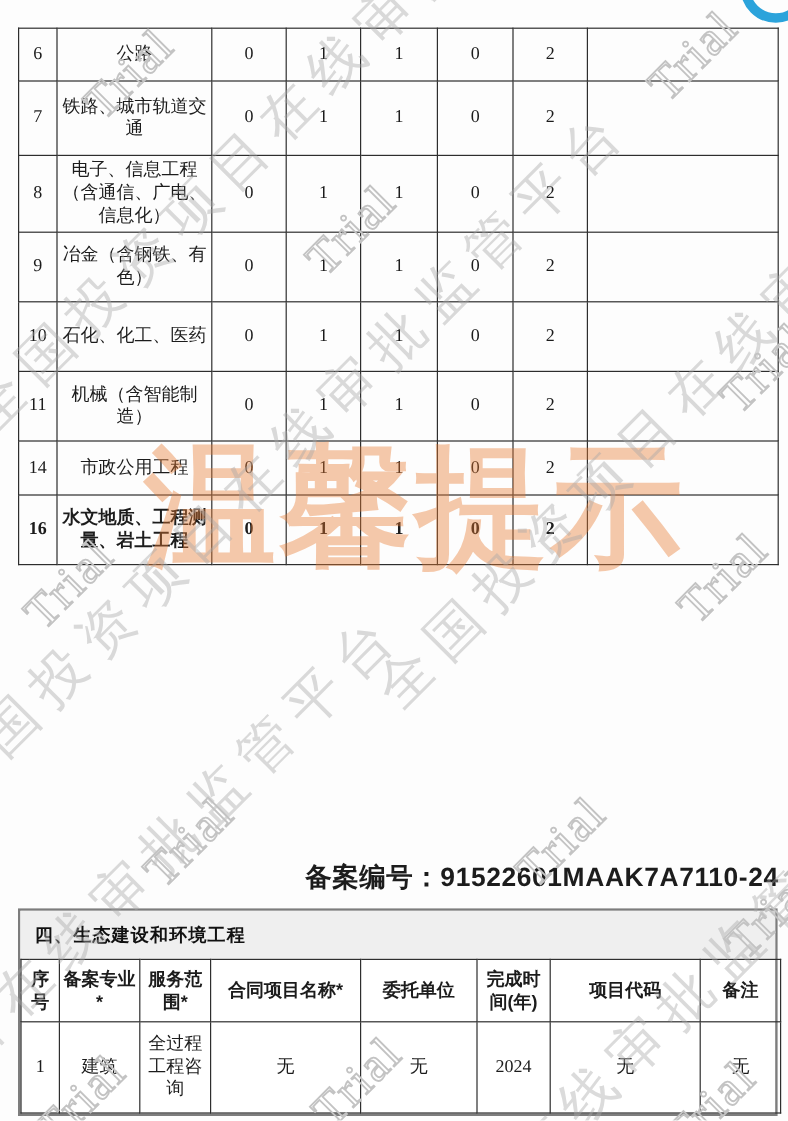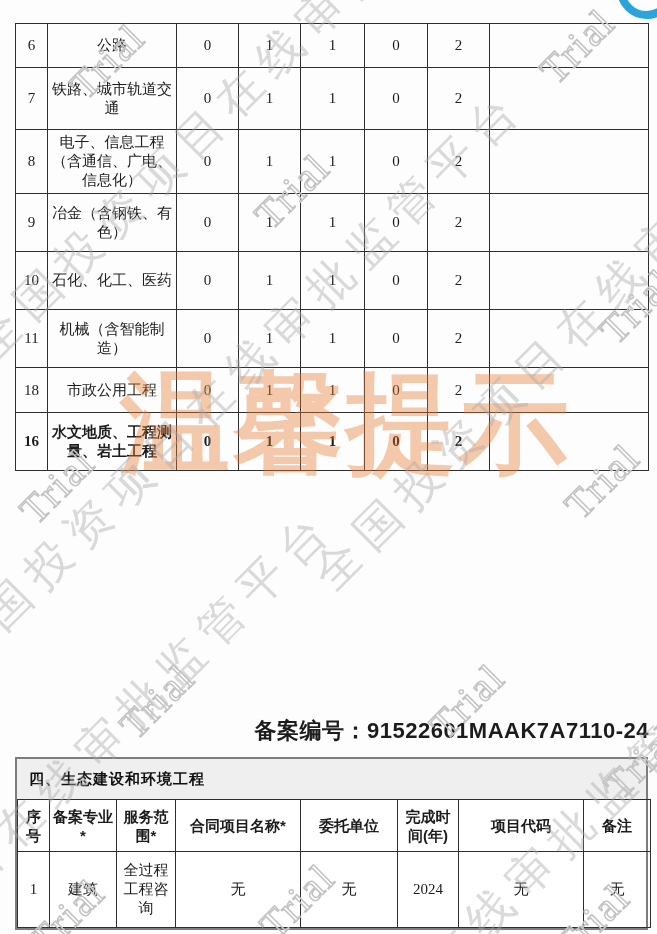--- a/index.html
+++ b/index.html
@@ -169,7 +169,7 @@
           <td></td>
         </tr>
         <tr style="height: 45px;">
-          <td>18</td>
+          <td>14</td>
           <td>市政公用工程</td>
           <td>0</td>
           <td>1</td>

